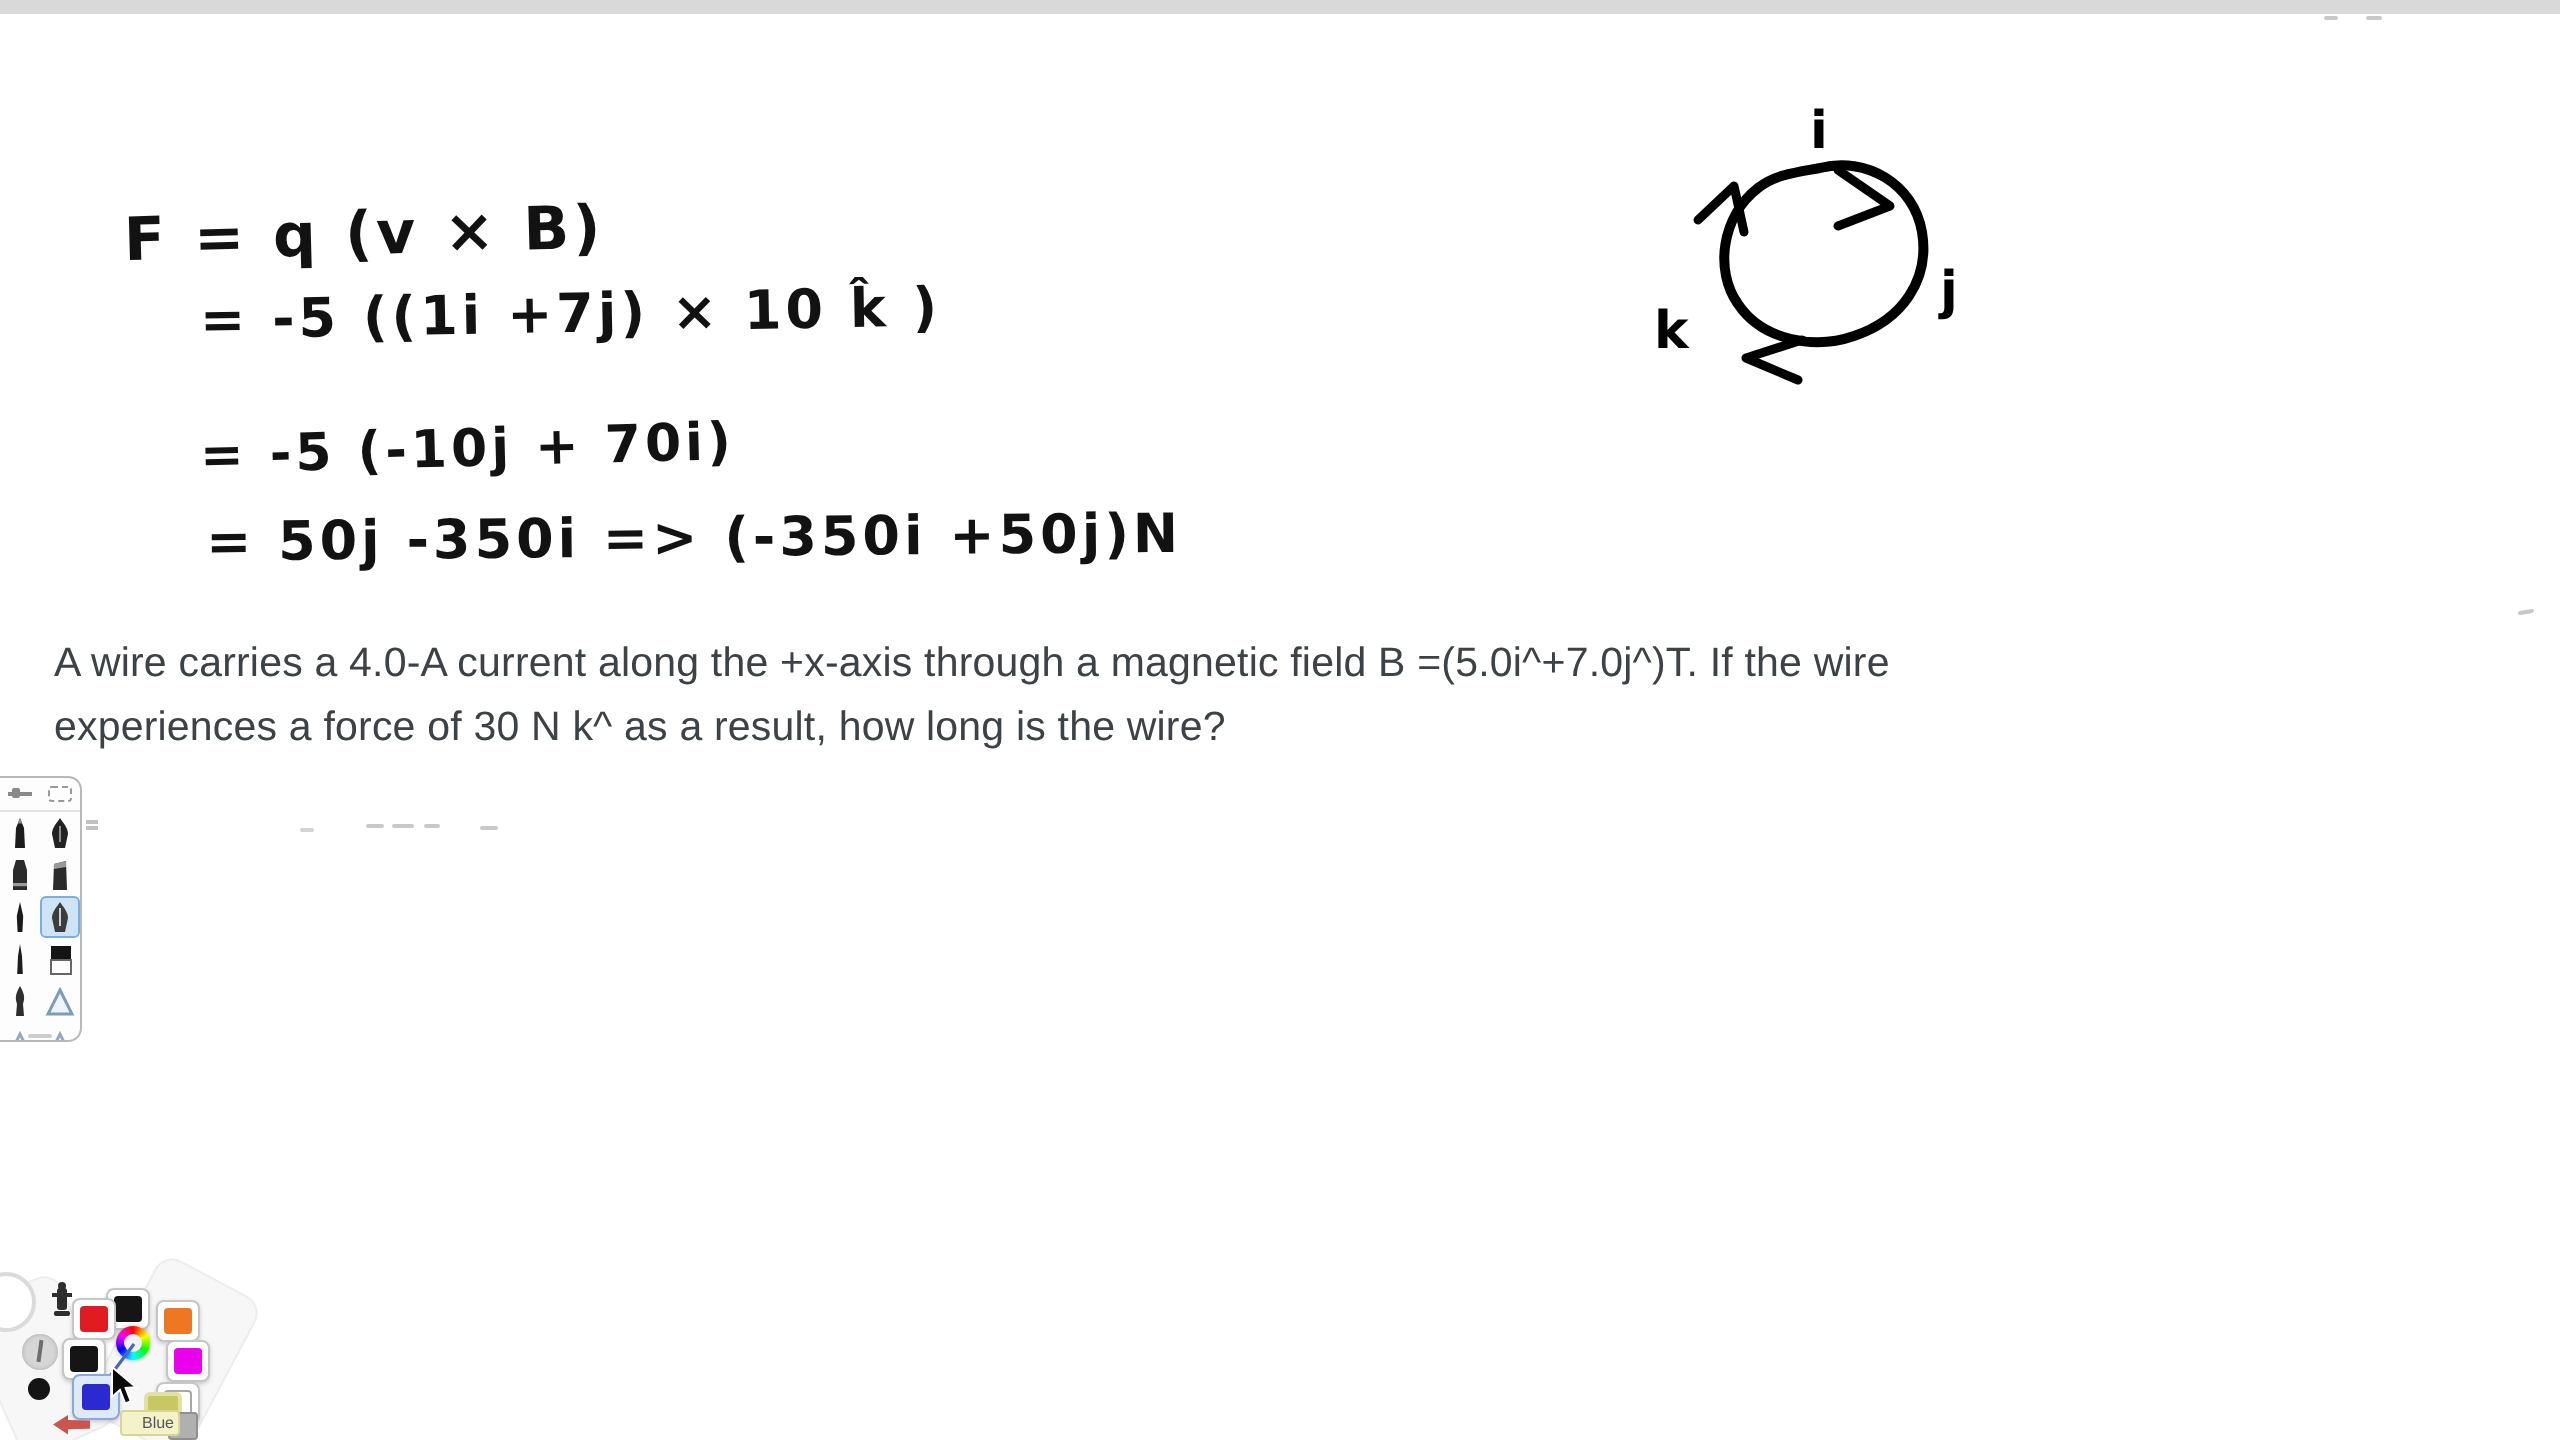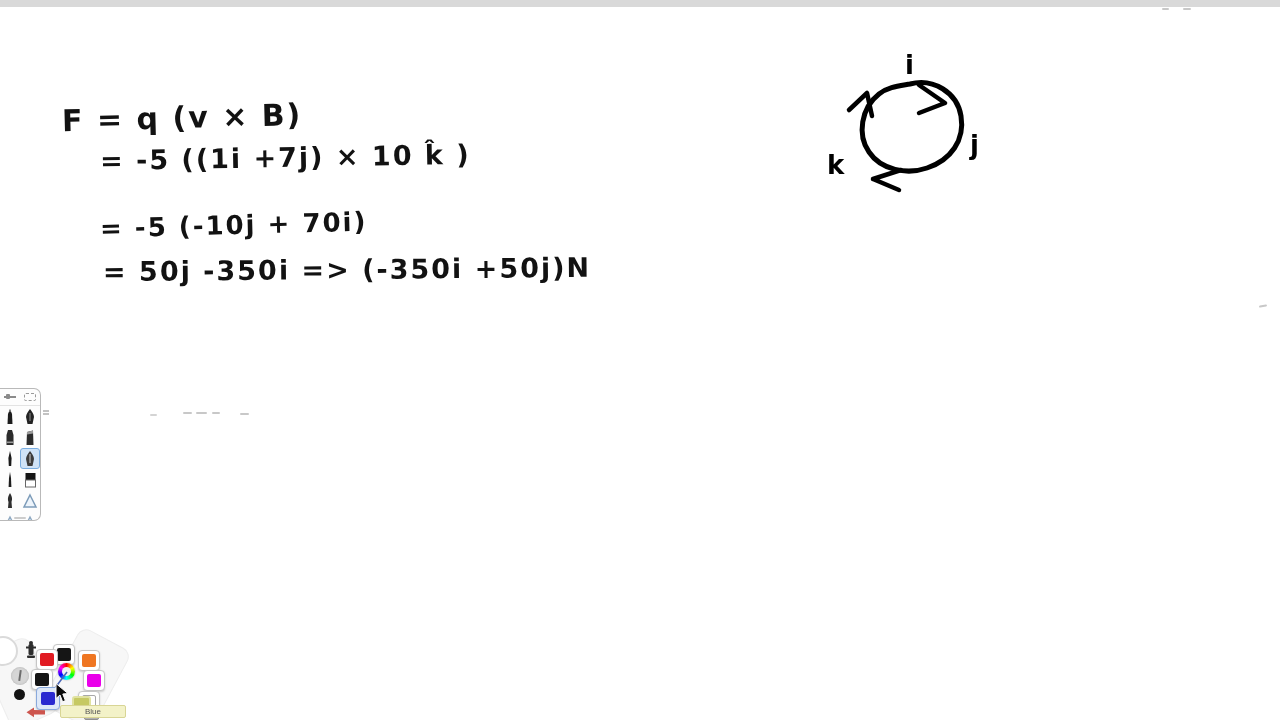--- a/index.html
+++ b/index.html
@@ -96,6 +96,7 @@
   </svg>
 
   <div id="problem2" class="problem">
+    <div>A wire carries a 4.0-A current along the +x-axis through a magnetic field B =(5.0i^+7.0j^)T. If the wire</div>
   </div>
 
   <div class="mark" style="left:150px;top:414px;width:7px;height:2px;background:#d4d4d4;"></div>

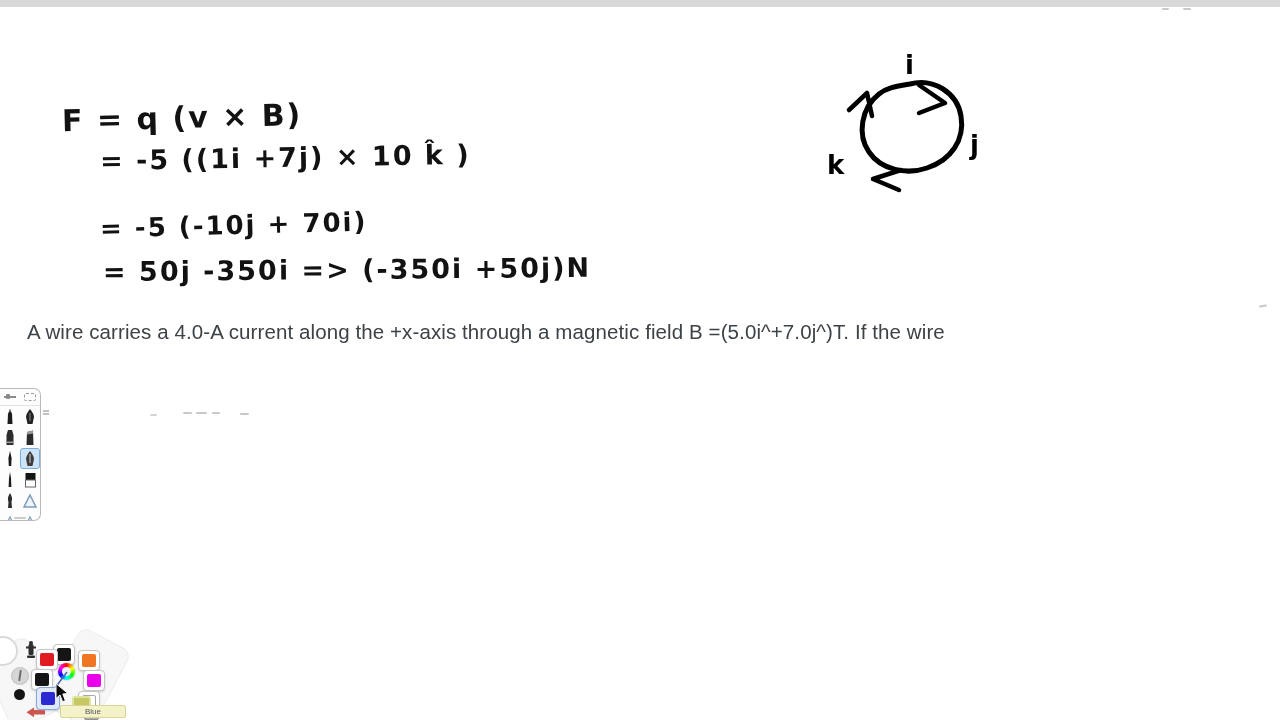--- a/index.html
+++ b/index.html
@@ -97,6 +97,7 @@
 
   <div id="problem2" class="problem">
     <div>A wire carries a 4.0-A current along the +x-axis through a magnetic field B =(5.0i^+7.0j^)T. If the wire</div>
+    <div>experiences a force of 30 N k^ as a result, how long is the wire?</div>
   </div>
 
   <div class="mark" style="left:150px;top:414px;width:7px;height:2px;background:#d4d4d4;"></div>

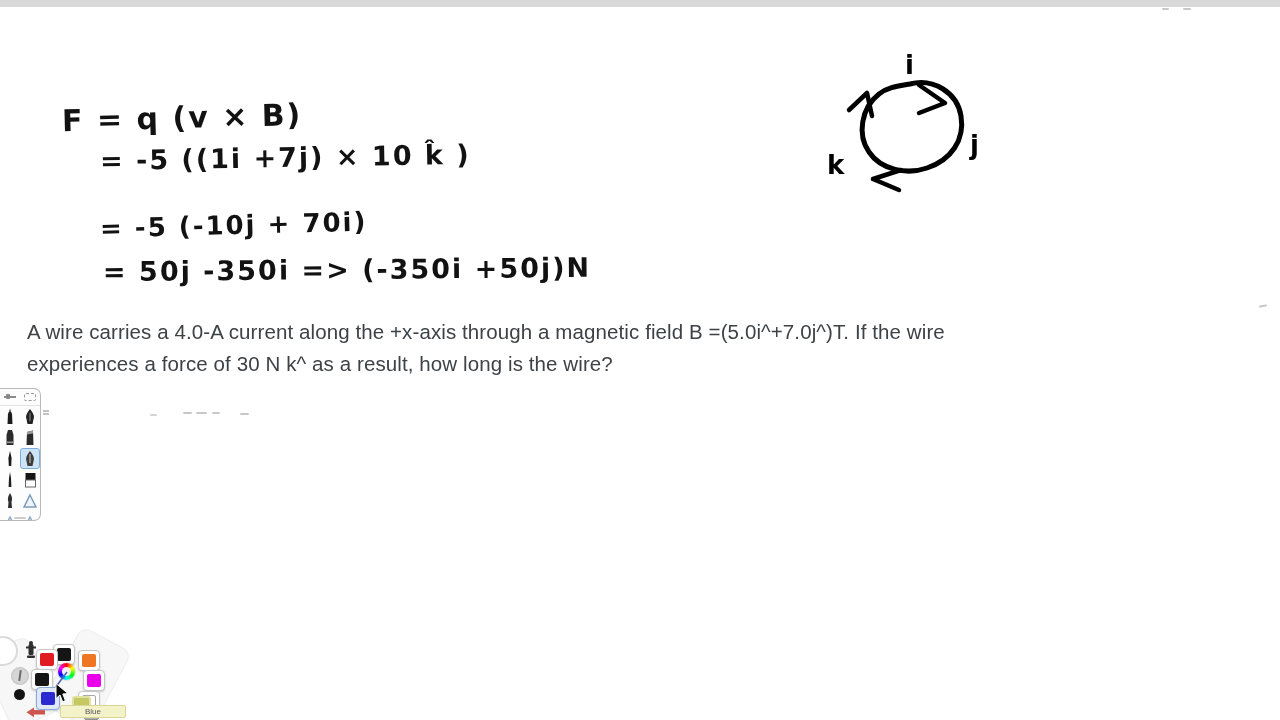--- a/index.html
+++ b/index.html
@@ -62,7 +62,7 @@
             border:1px solid #8f8f8f;border-radius:2px;}
   .tooltip{position:absolute;left:60px;top:77px;min-width:24px;height:11px;background:#f3f2c8;
            border:1px solid #d8d595;border-radius:2px;font-size:8px;line-height:11px;color:#555;
-           text-align:center;padding:0 20px;}
+           text-align:right;padding:0 2px;}
   .hydrant{position:absolute;left:24px;top:12px;}
   .cursor{position:absolute;left:55px;top:55px;}
   .redarrow{position:absolute;left:26px;top:79px;}

